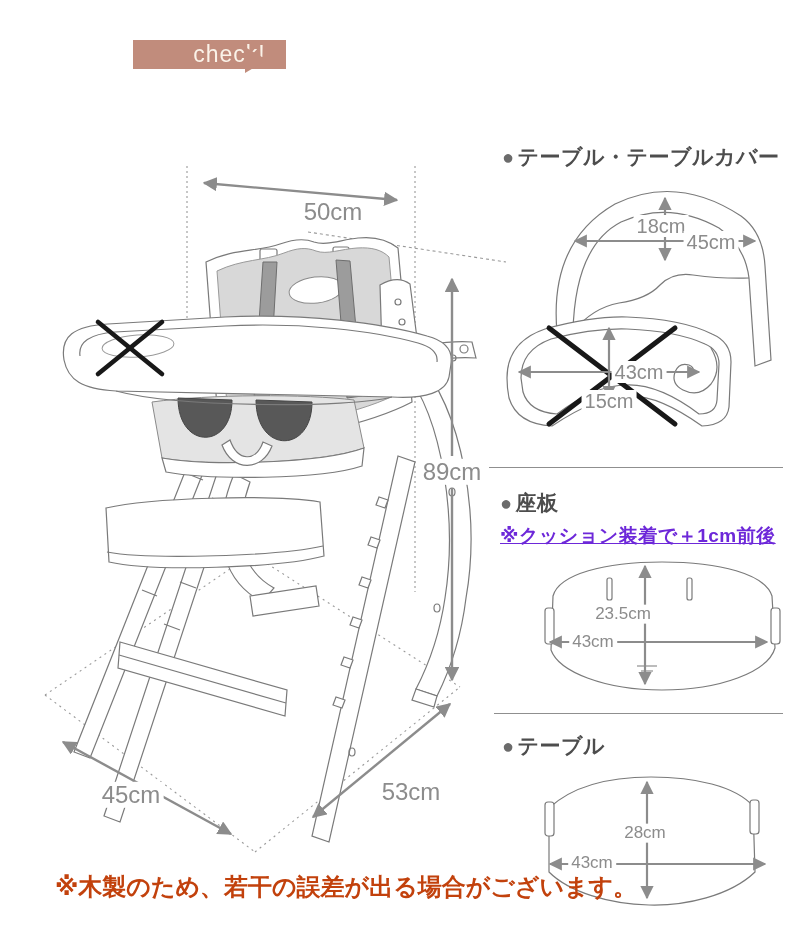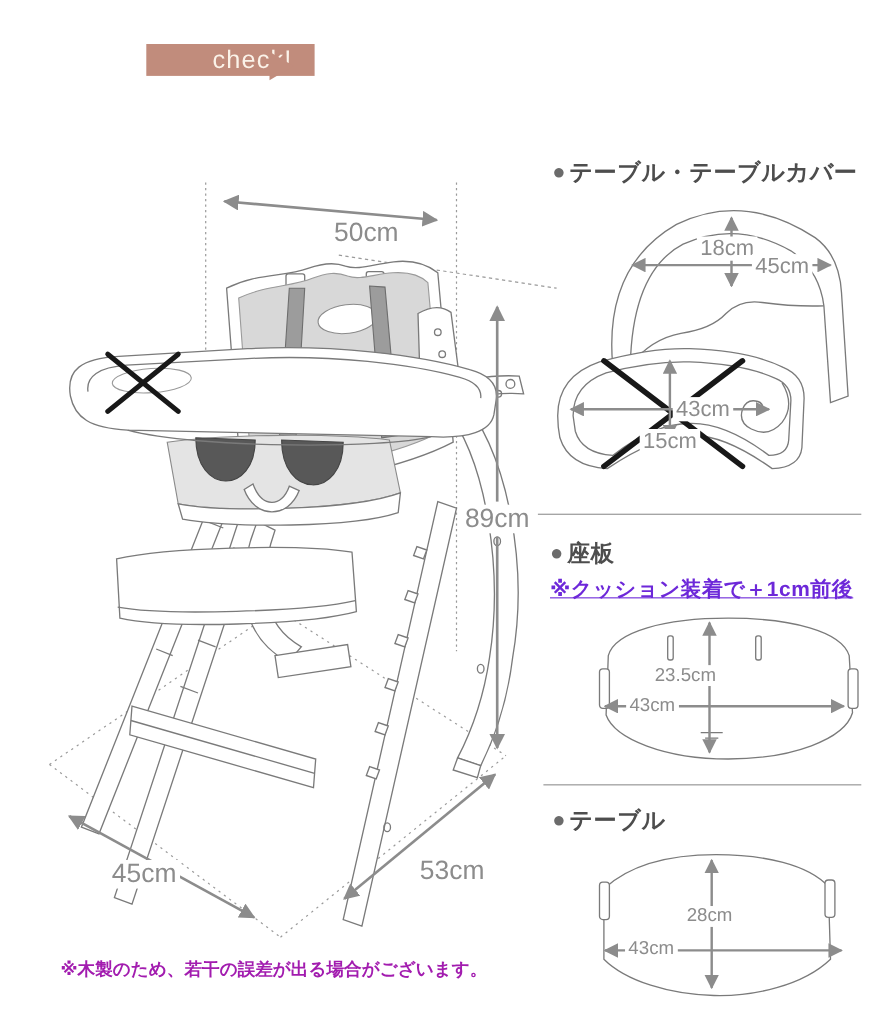--- a/index.html
+++ b/index.html
@@ -39,7 +39,7 @@
   }
   .divider{position:absolute;border-top:1.5px solid #8f8f8f;height:0;}
   .footer-note{
-    position:absolute;left:55px;top:871px;font-size:16px;font-weight:bold;color:#a21caf;white-space:nowrap;
+    position:absolute;left:55px;top:871px;font-size:24px;font-weight:bold;color:#c2410c;white-space:nowrap;
   }
   svg{position:absolute;overflow:visible;}
   .ln{stroke:#7a7a7a;stroke-width:1.2;fill:none;}

